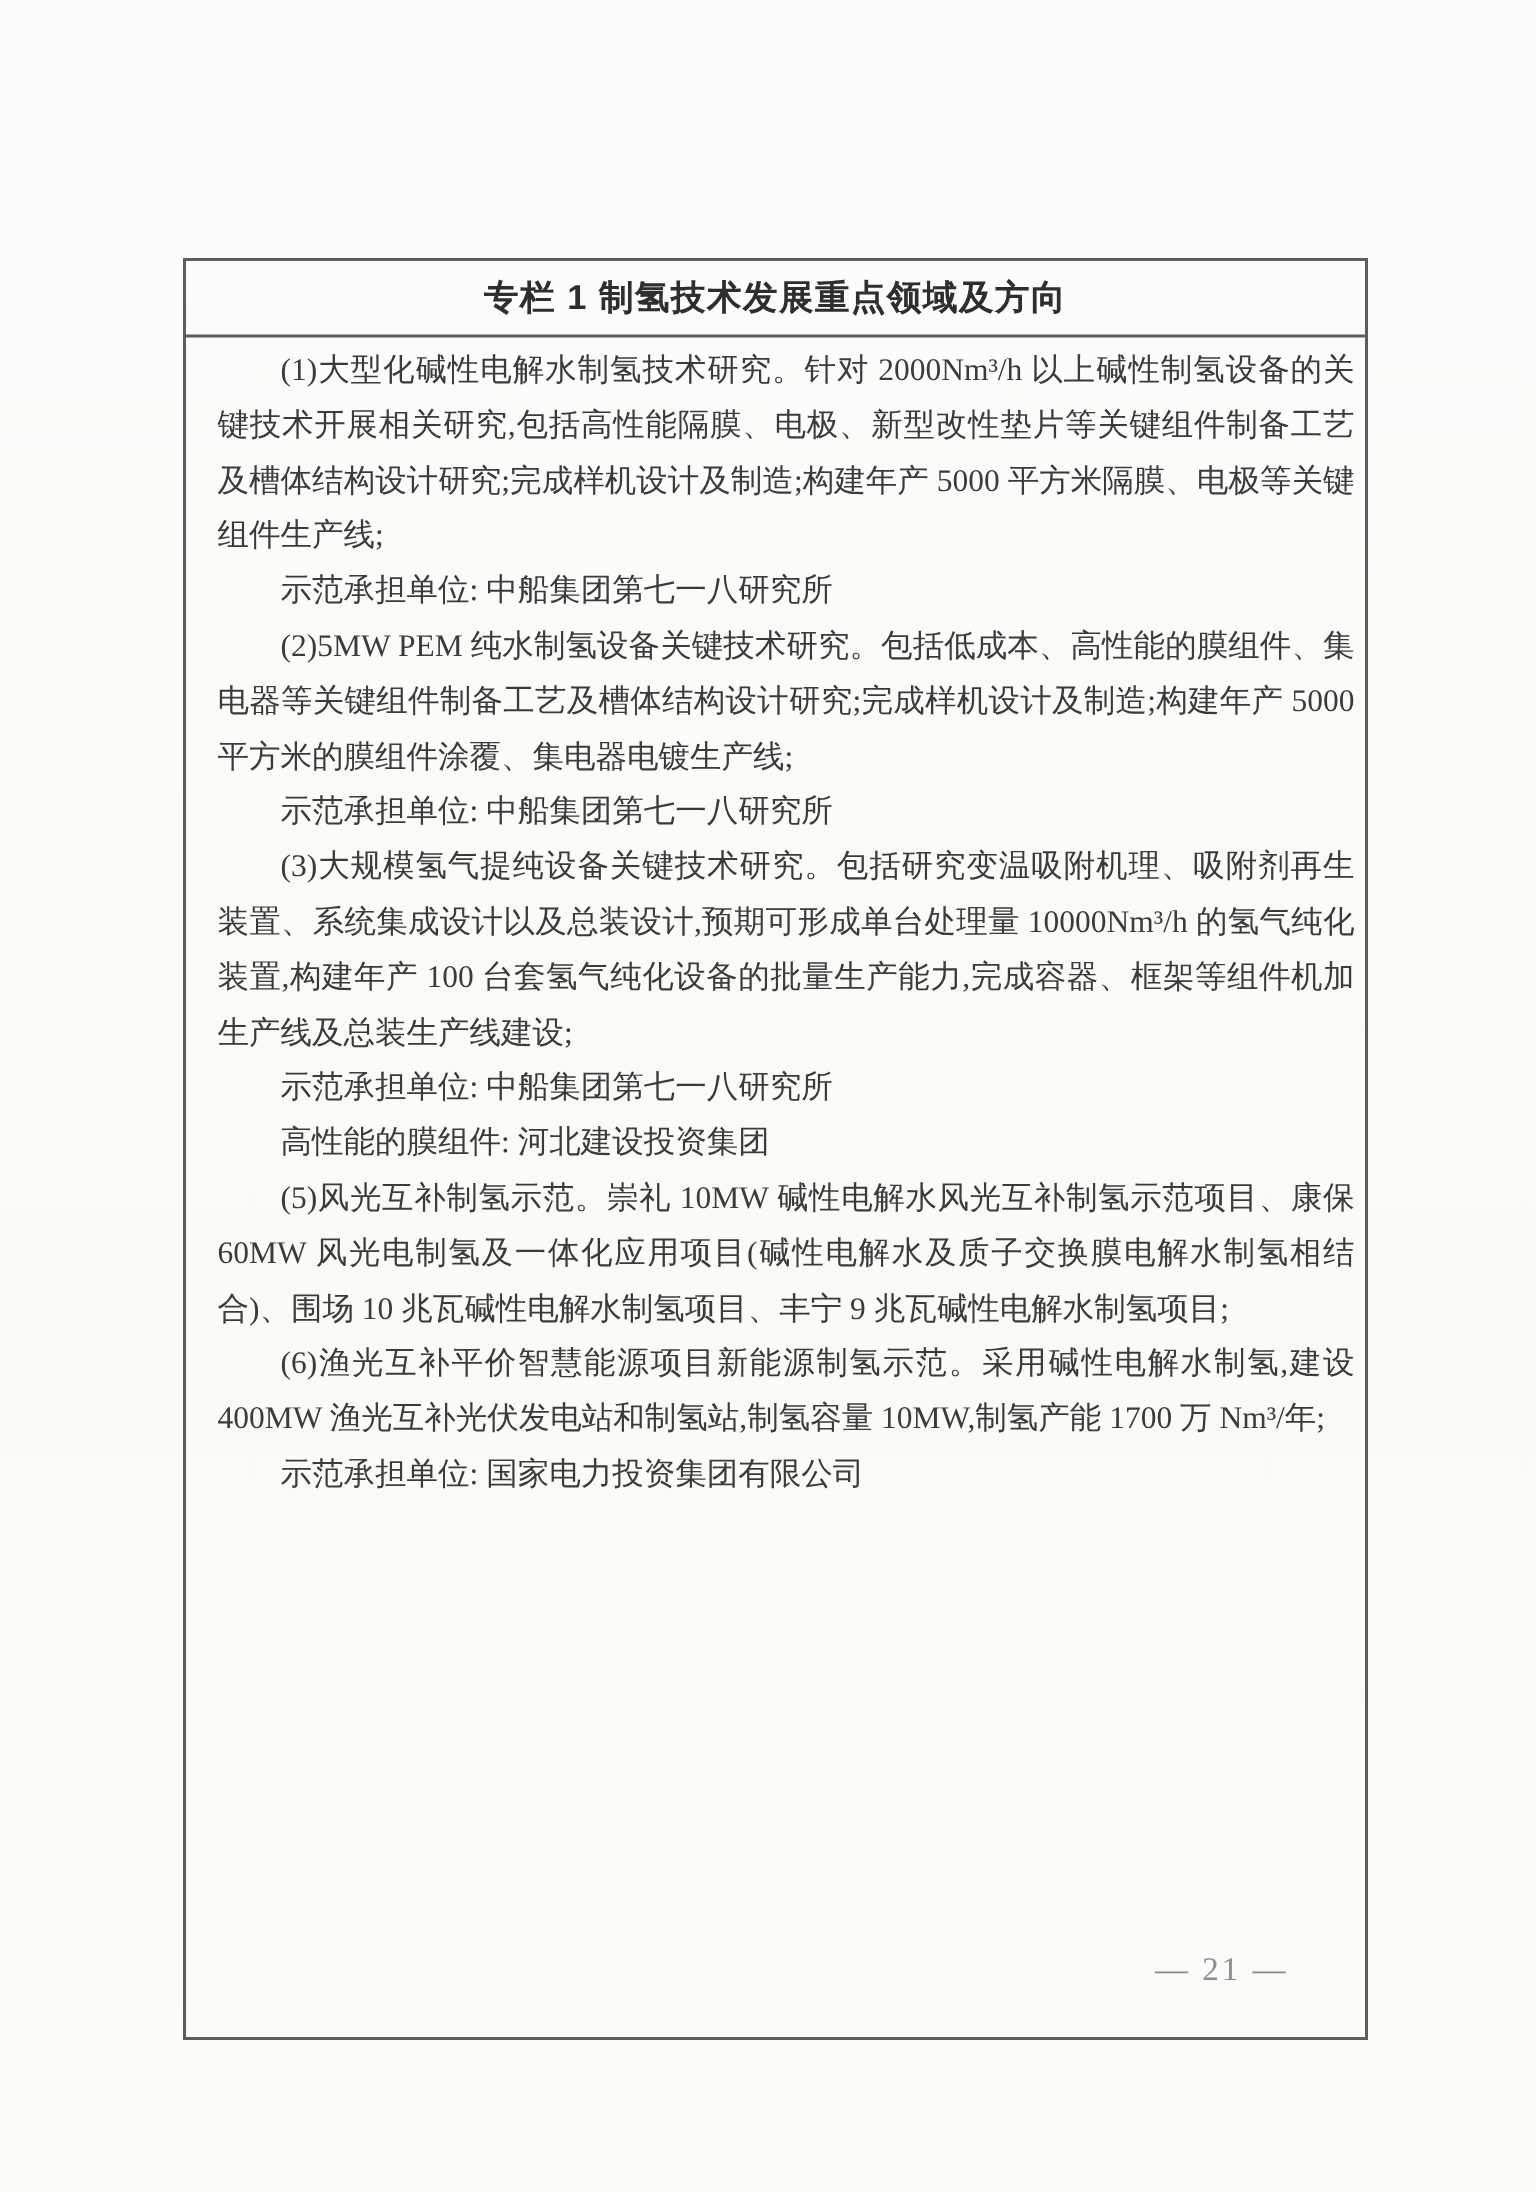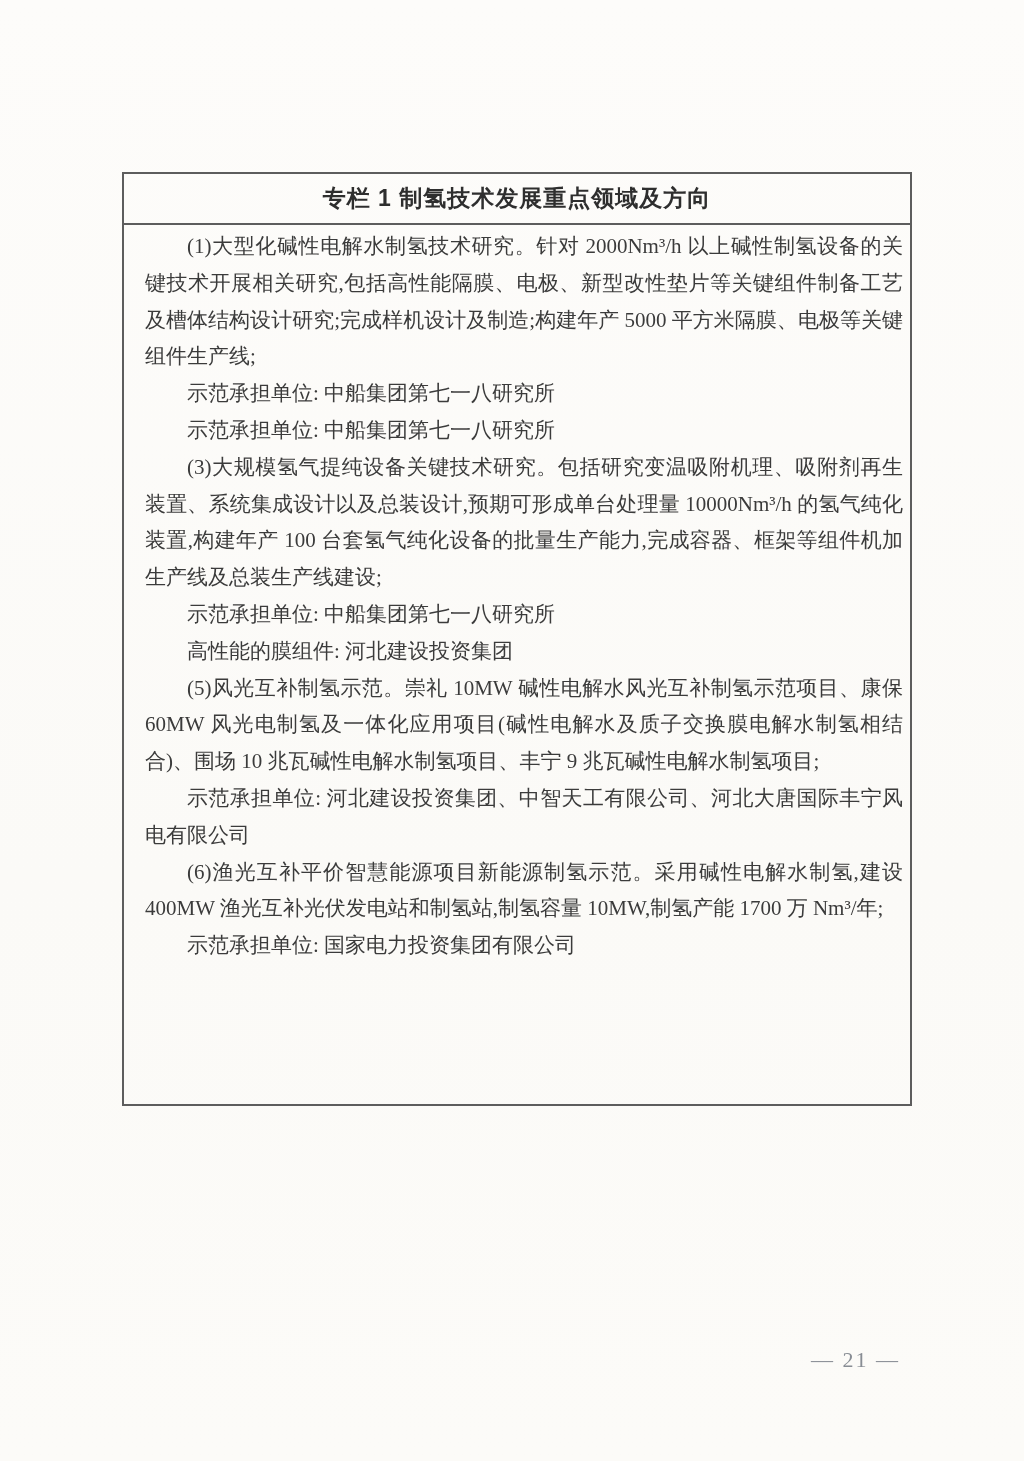--- a/index.html
+++ b/index.html
@@ -20,7 +20,7 @@
     left: 122px;
     top: 172px;
     width: 790px;
-    height: 934px;
+    height: 1188px;
     border: 2px solid #5d5d5d;
     box-sizing: border-box;
     overflow: hidden;

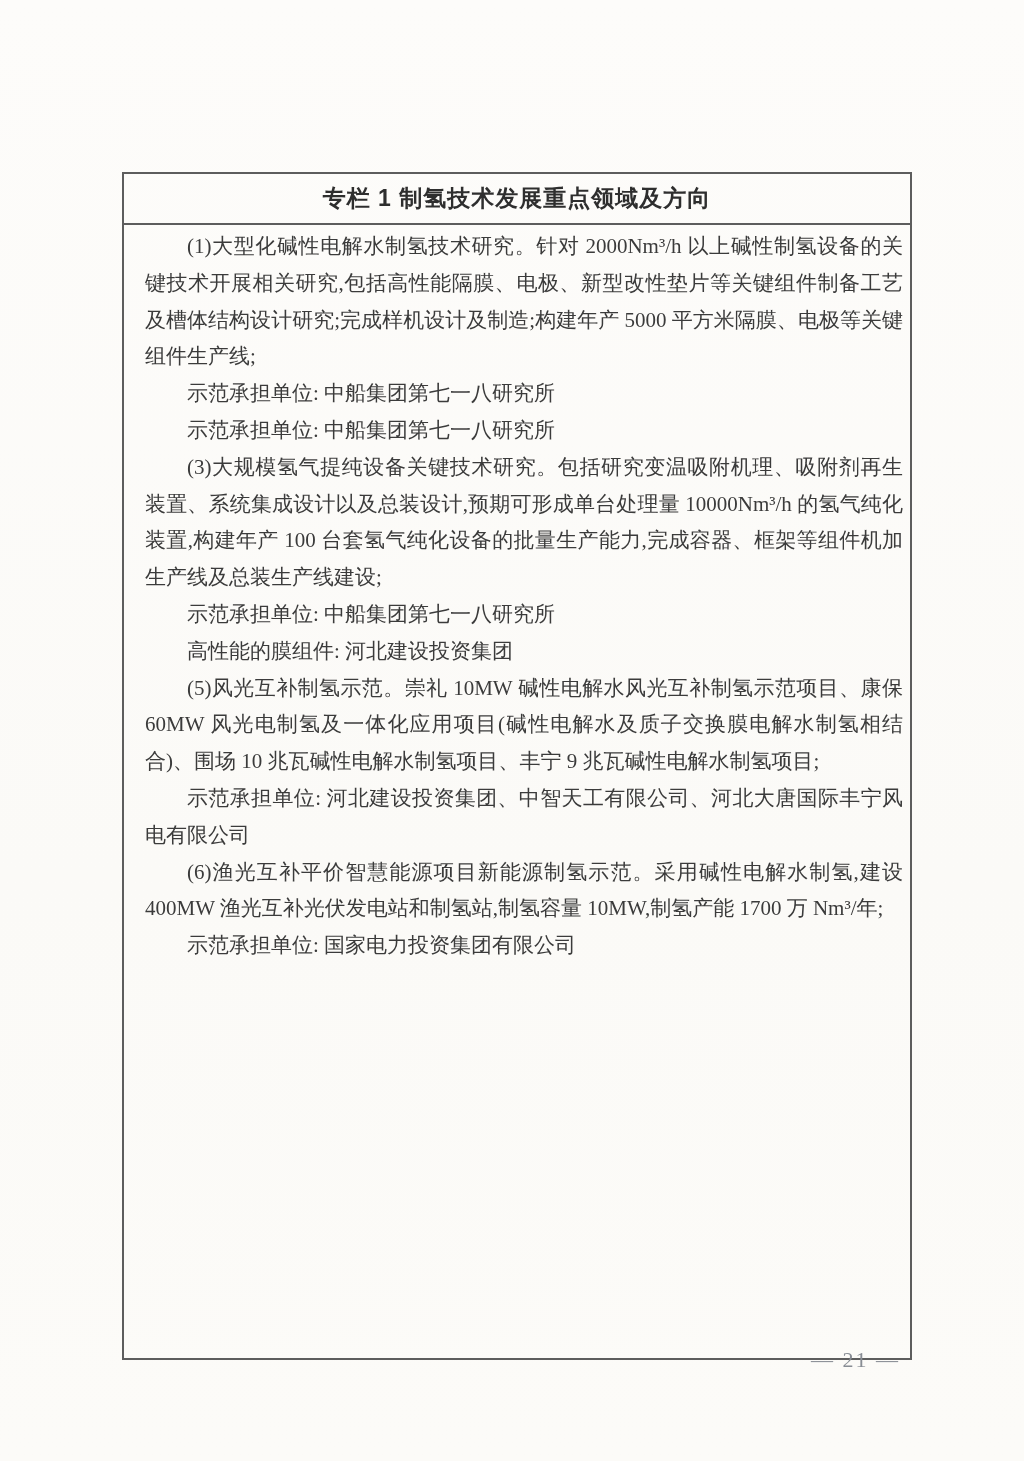--- a/index.html
+++ b/index.html
@@ -73,6 +73,7 @@
       <p class="para">(1)大型化碱性电解水制氢技术研究。针对 2000Nm³/h 以上碱性制氢设备的关键技术开展相关研究,包括高性能隔膜、电极、新型改性垫片等关键组件制备工艺及槽体结构设计研究;完成样机设计及制造;构建年产 5000 平方米隔膜、电极等关键组件生产线;</p>
       <p class="para">示范承担单位: 中船集团第七一八研究所</p>
 
+      <p class="para">(2)5MW PEM 纯水制氢设备关键技术研究。包括低成本、高性能的膜组件、集电器等关键组件制备工艺及槽体结构设计研究;完成样机设计及制造;构建年产 5000 平方米的膜组件涂覆、集电器电镀生产线;</p>
       <p class="para">示范承担单位: 中船集团第七一八研究所</p>
 
       <p class="para">(3)大规模氢气提纯设备关键技术研究。包括研究变温吸附机理、吸附剂再生装置、系统集成设计以及总装设计,预期可形成单台处理量 10000Nm³/h 的氢气纯化装置,构建年产 100 台套氢气纯化设备的批量生产能力,完成容器、框架等组件机加生产线及总装生产线建设;</p>

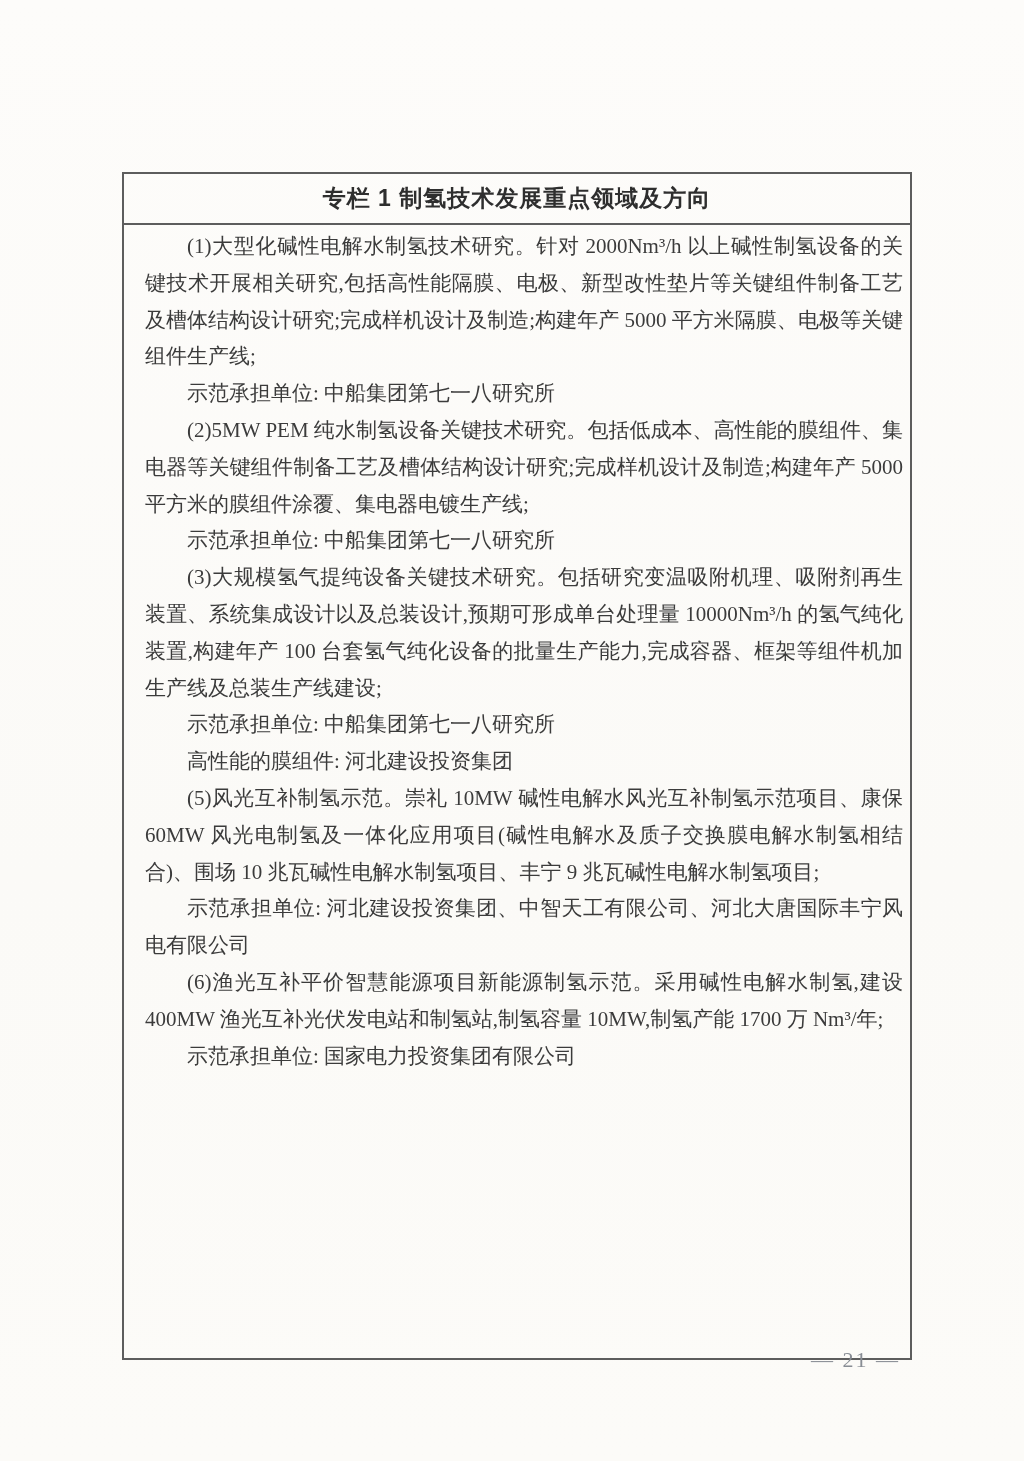--- a/index.html
+++ b/index.html
@@ -82,7 +82,6 @@
       <p class="para">高性能的膜组件: 河北建设投资集团</p>
 
       <p class="para">(5)风光互补制氢示范。崇礼 10MW 碱性电解水风光互补制氢示范项目、康保 60MW 风光电制氢及一体化应用项目(碱性电解水及质子交换膜电解水制氢相结合)、围场 10 兆瓦碱性电解水制氢项目、丰宁 9 兆瓦碱性电解水制氢项目;</p>
-      <p class="para">示范承担单位: 河北建设投资集团、中智天工有限公司、河北大唐国际丰宁风电有限公司</p>
 
       <p class="para">(6)渔光互补平价智慧能源项目新能源制氢示范。采用碱性电解水制氢,建设 400MW 渔光互补光伏发电站和制氢站,制氢容量 10MW,制氢产能 1700 万 Nm³/年;</p>
       <p class="para">示范承担单位: 国家电力投资集团有限公司</p>

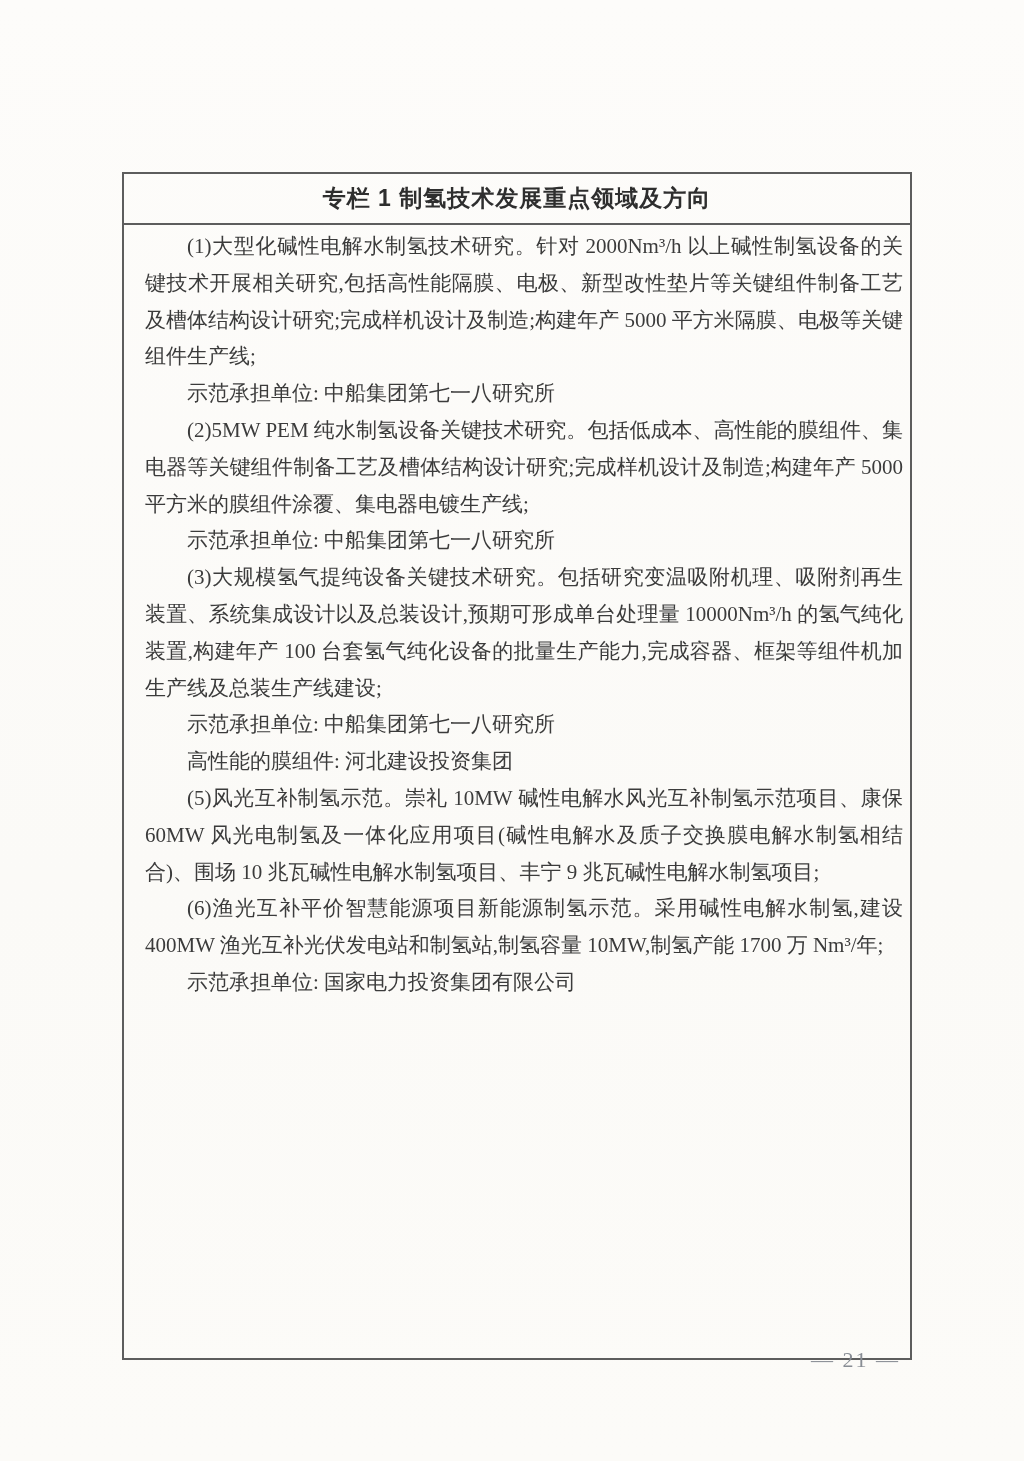--- a/index.html
+++ b/index.html
@@ -52,9 +52,9 @@
   .page-number {
     position: absolute;
     left: 770px;
-    top: 1347px;
+    top: 1300px;
     width: 130px;
-    text-align: right;
+    text-align: left;
     font-size: 22px;
     letter-spacing: 2px;
     color: #888d94;

